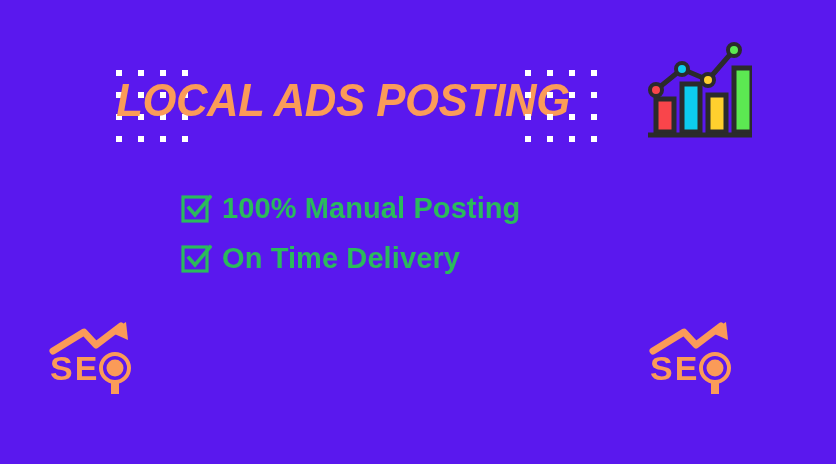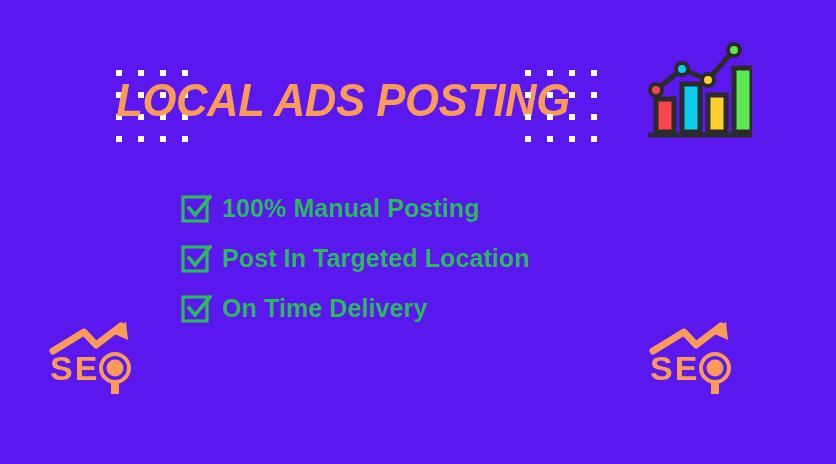--- a/index.html
+++ b/index.html
@@ -88,7 +88,7 @@
   }
   .feature-label {
     color: #2bba5c;
-    font-size: 25px;
+    font-size: 29px;
     font-weight: 700;
     letter-spacing: 0.1px;
     white-space: nowrap;

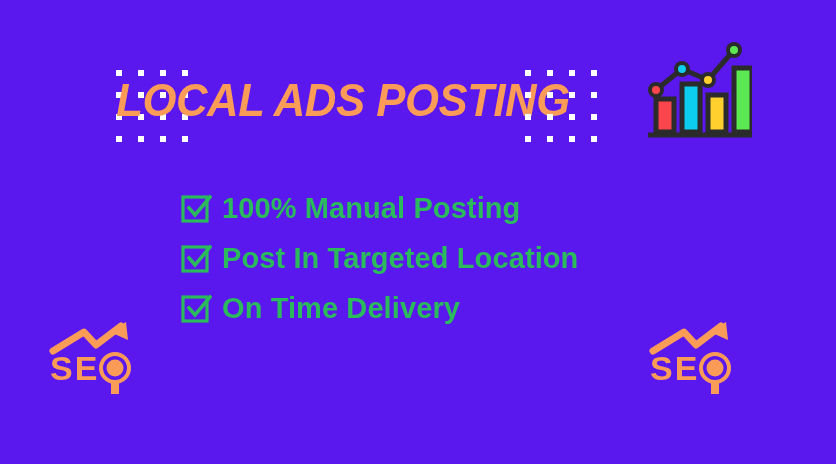--- a/index.html
+++ b/index.html
@@ -180,13 +180,6 @@
     </div>
 
 
-    <div class="feature-row">
-      <svg class="check-box" viewBox="0 0 32 32">
-        <rect x="3" y="5" width="24" height="24" fill="none" stroke="#2bba5c" stroke-width="3.2"></rect>
-        <polyline points="9,16 15,23 30,5" fill="none" stroke="#2bba5c" stroke-width="3.6" stroke-linecap="square" stroke-linejoin="miter"></polyline>
-      </svg>
-      <span class="feature-label">Post In Targeted Location</span>
-    </div>
 
     <div class="feature-row">
       <svg class="check-box" viewBox="0 0 32 32">

